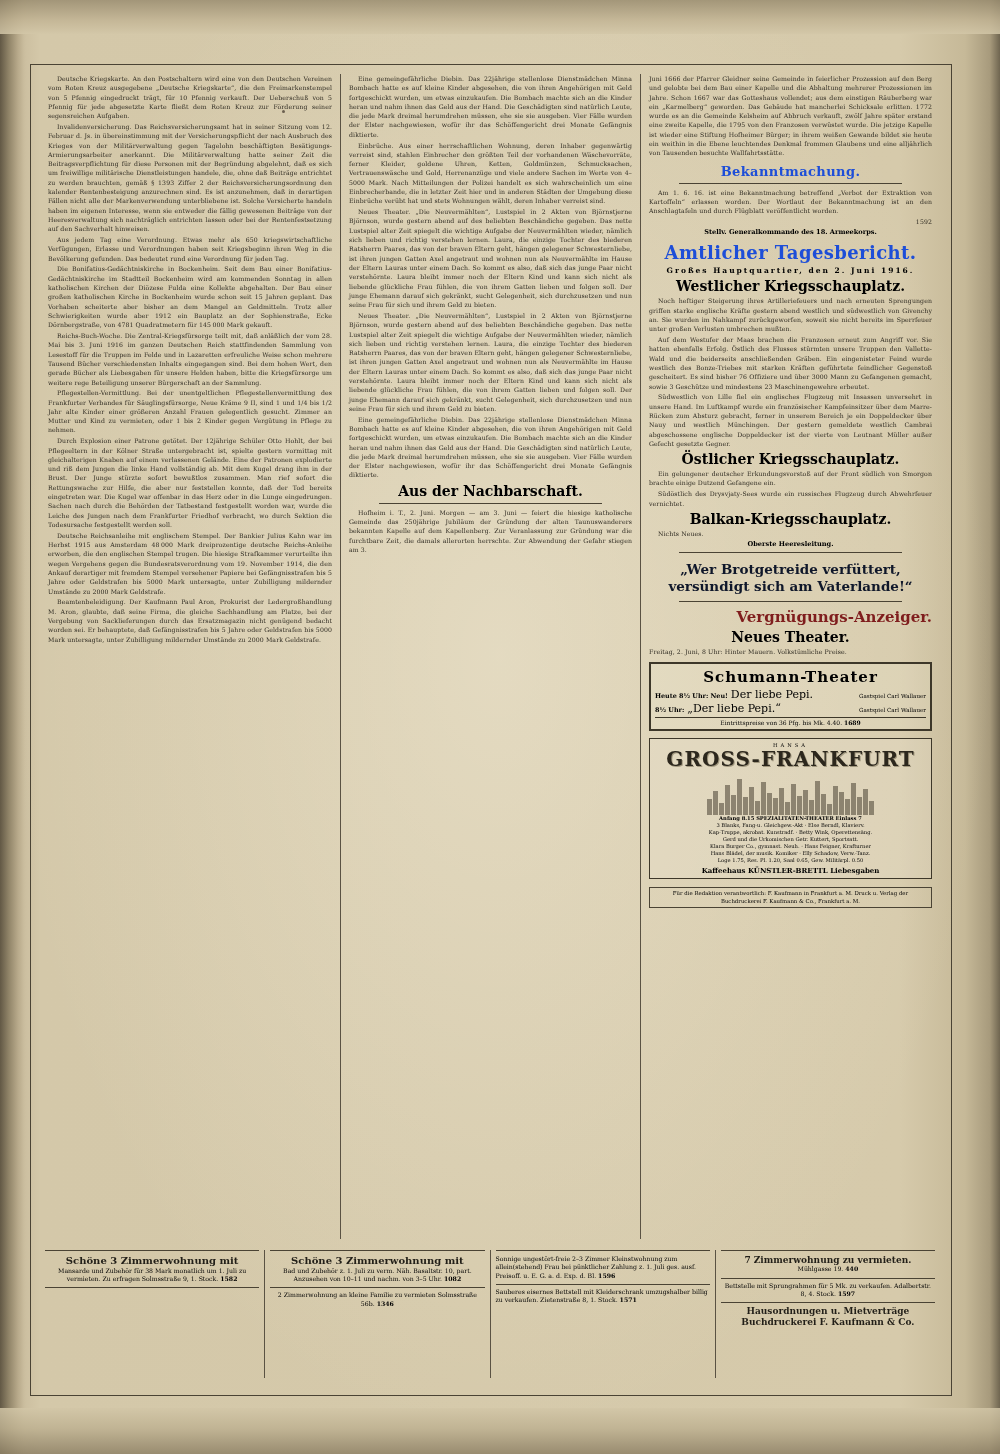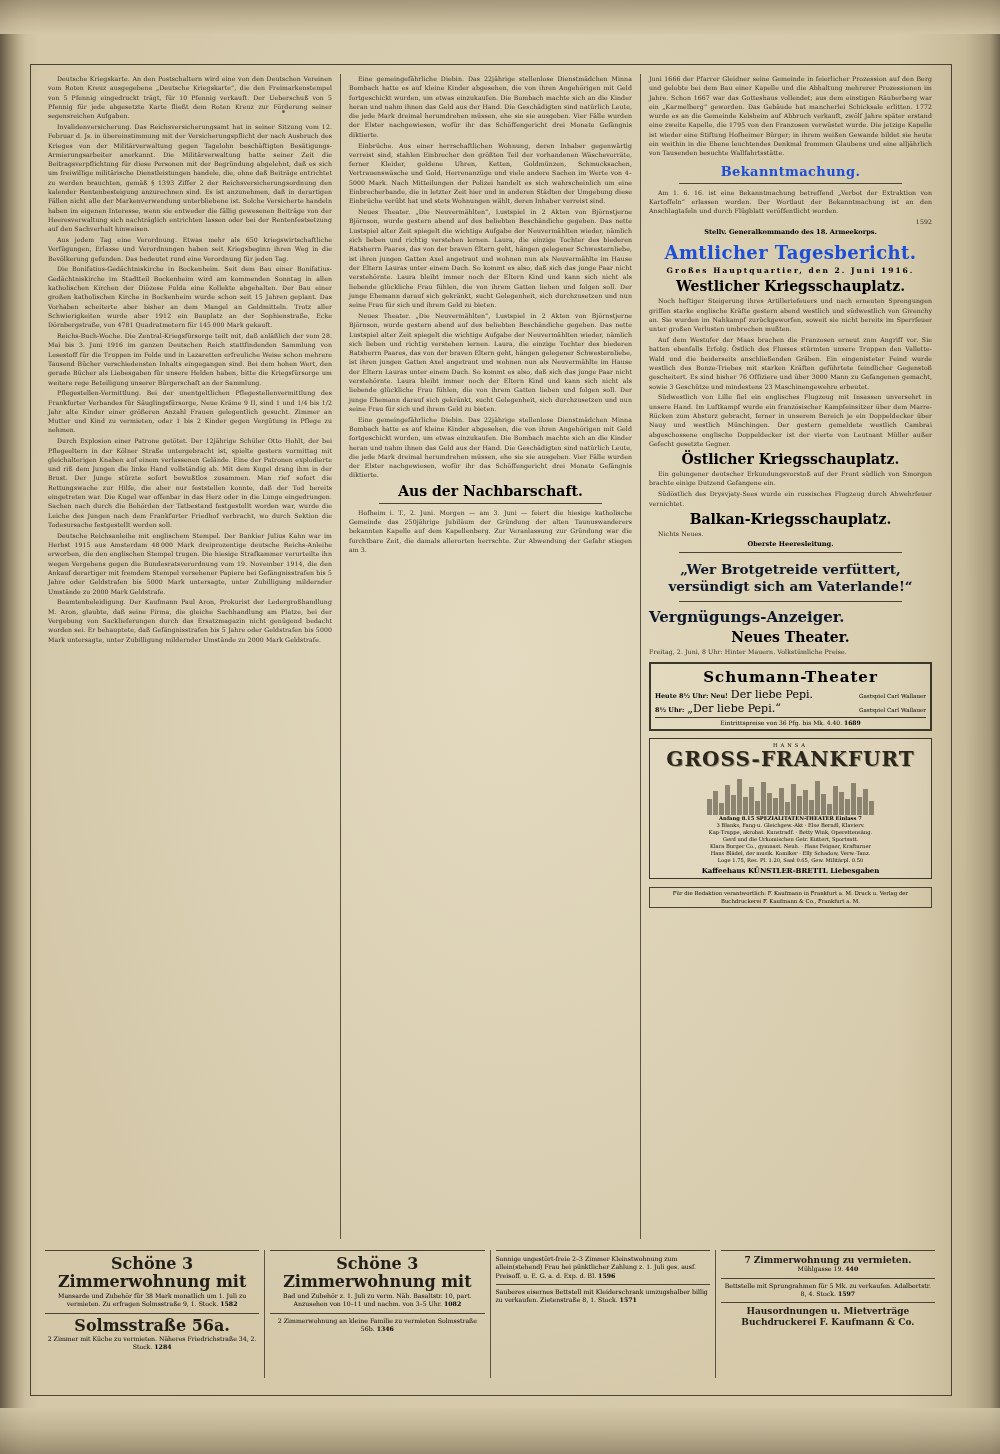--- a/index.html
+++ b/index.html
@@ -73,7 +73,7 @@
     margin:8px 0 6px;color:#0f172a;
   }
   .anzeiger{
-    text-align:left;font-weight:bold;font-size:15px;margin:6px 0 2px;color:#0f172a;
+    text-align:right;font-weight:bold;font-size:15px;margin:6px 0 2px;color:#7f1d1d;
   }
   
   .ad-theater{

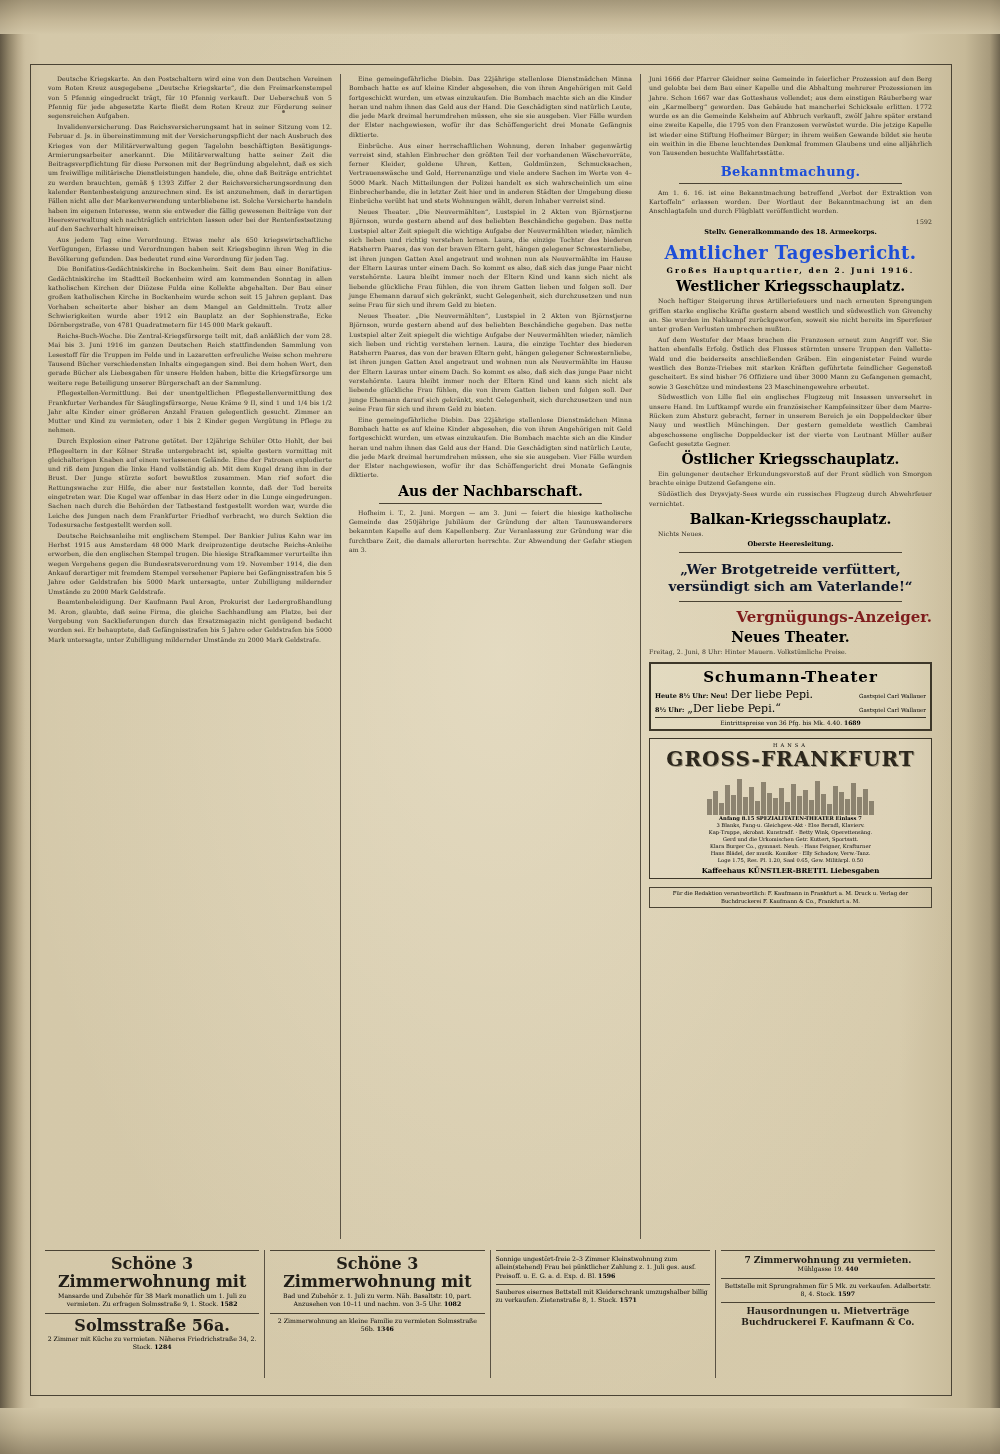--- a/index.html
+++ b/index.html
@@ -116,7 +116,7 @@
   .cc + .cc{border-left:1px solid #5a5243;}
   .cl-block{margin-bottom:4px;}
   .cl-head{
-    font-weight:bold;font-size:16px;text-align:center;line-height:1.15;color:#221f18;
+    font-weight:bold;font-size:10px;text-align:center;line-height:1.15;color:#221f18;
   }
   .cl-head.sm{font-size:9px;}
   .cl-body{font-size:6.2px;line-height:1.35;text-align:center;}

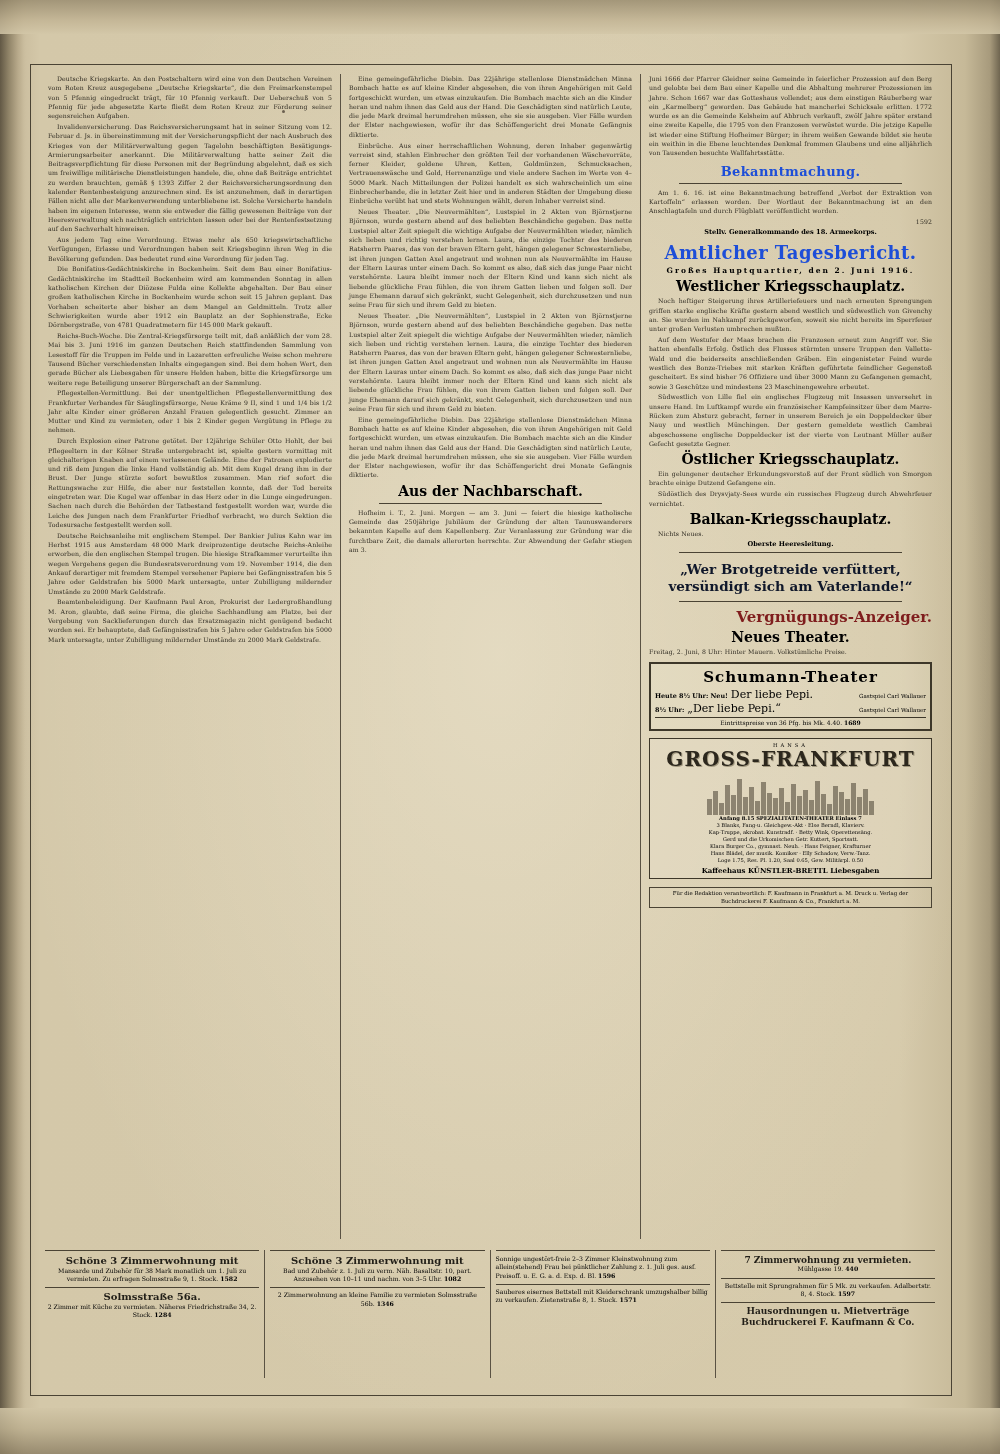--- a/index.html
+++ b/index.html
@@ -292,13 +292,6 @@
         </div>
       </div>
       <hr class="hr2">
-      <div class="cl-block">
-        <div class="cl-head">Solmsstraße 56a.</div>
-        <div class="cl-body">
-          <span>2 Zimmer mit Küche zu vermieten. Näheres Friedrichstraße 34, 2. Stock.</span>
-          <span class="num">1284</span>
-        </div>
-      </div>
     </div>
 
     <div class="cc">

